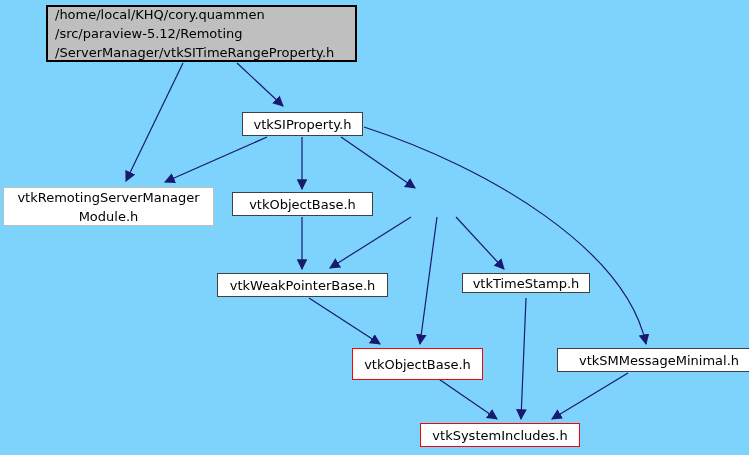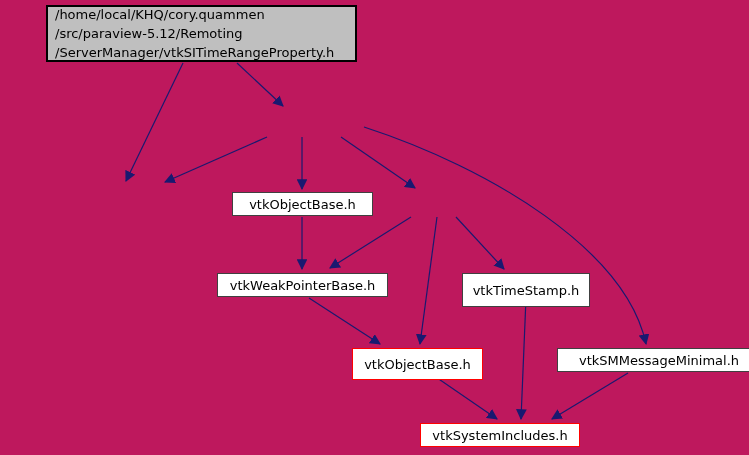--- a/index.html
+++ b/index.html
@@ -12,7 +12,7 @@
     position: relative;
     width: 749px;
     height: 455px;
-    background: #be185d;
+    background: #7dd3fc;
     overflow: hidden;
   }
   #edge-layer {

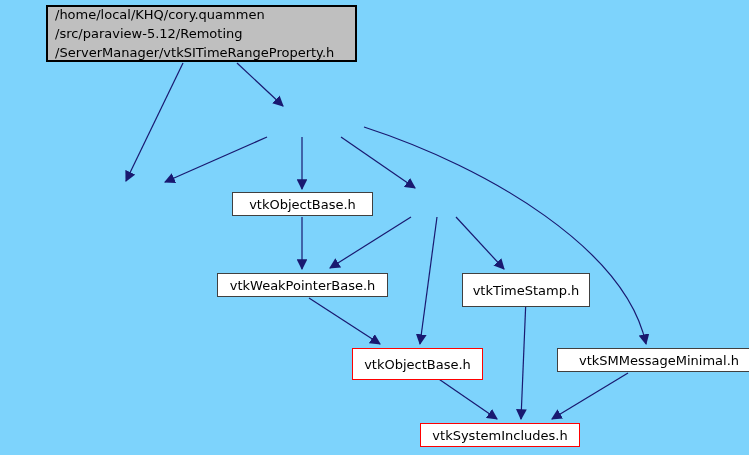--- a/index.html
+++ b/index.html
@@ -89,6 +89,7 @@
 /src/paraview-5.12/Remoting
 /ServerManager/vtkSITimeRangeProperty.h</div>
 
+  <div class="node" style="left:242px; top:112px; width:121px; height:24px;">vtkSIProperty.h</div>
 
 
   <div class="node" style="left:232px; top:192px; width:141px; height:24px;">vtkObjectBase.h</div>

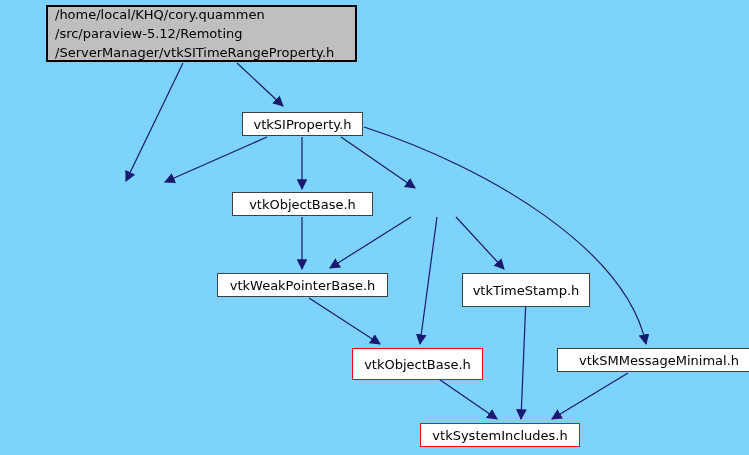--- a/index.html
+++ b/index.html
@@ -91,6 +91,8 @@
 
   <div class="node" style="left:242px; top:112px; width:121px; height:24px;">vtkSIProperty.h</div>
 
+  <div class="node node-gray" style="left:3px; top:187px; width:211px; height:39px;">vtkRemotingServerManager
+Module.h</div>
 
   <div class="node" style="left:232px; top:192px; width:141px; height:24px;">vtkObjectBase.h</div>
 

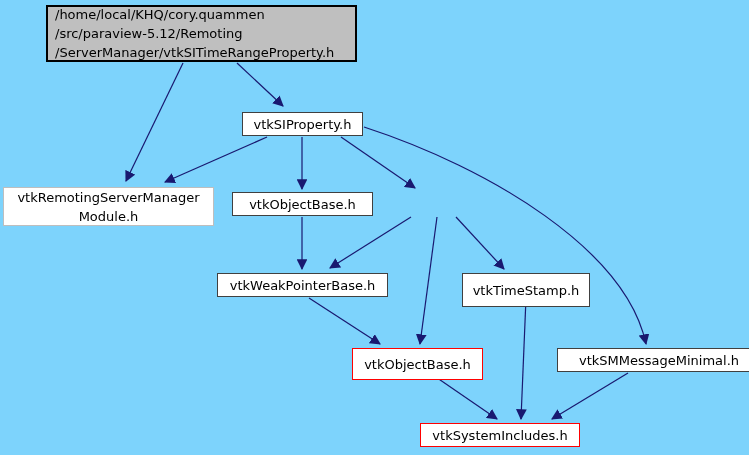--- a/index.html
+++ b/index.html
@@ -99,7 +99,7 @@
 
   <div class="node" style="left:217px; top:273px; width:171px; height:24px;text-align:center;">vtkWeakPointerBase.h</div>
 
-  <div class="node" style="left:462px; top:273px; width:128px; height:34px;">vtkTimeStamp.h</div>
+  <div class="node" style="left:462px; top:273px; width:128px; height:20px;">vtkTimeStamp.h</div>
 
   <div class="node node-red" style="left:352px; top:348px; width:131px; height:32px;">vtkObjectBase.h</div>
 

